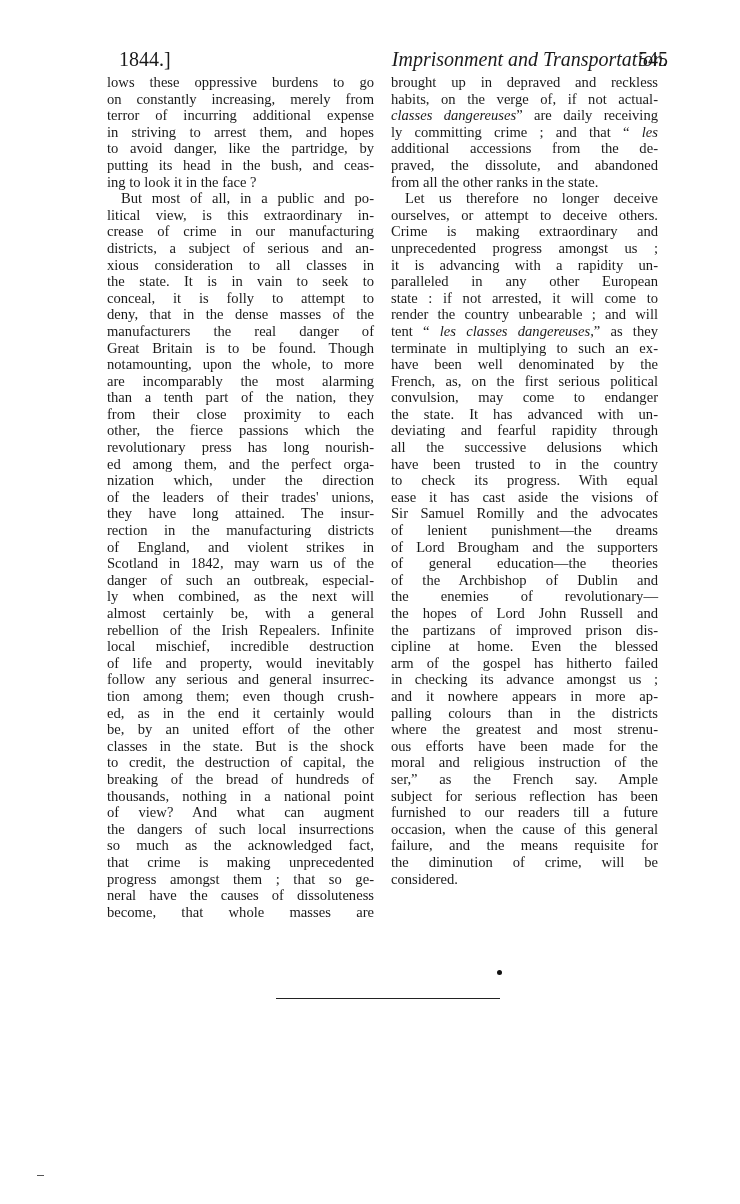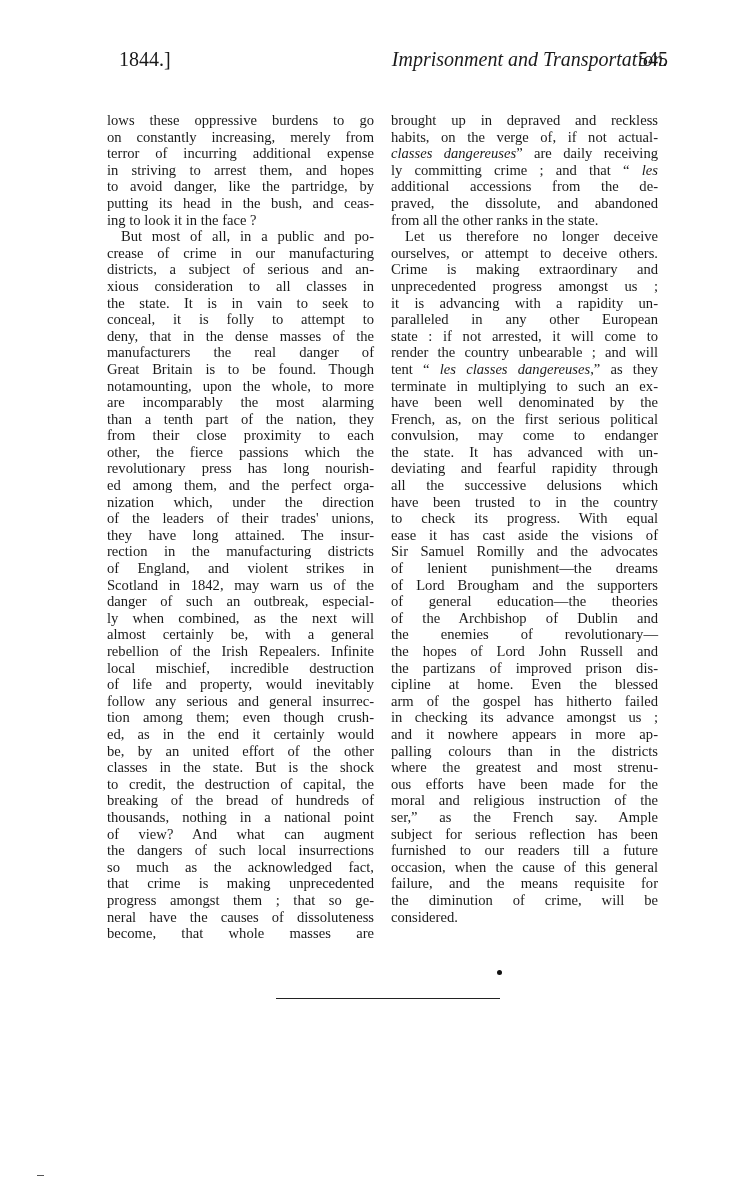--- a/index.html
+++ b/index.html
@@ -11,7 +11,7 @@
   .header .title { position: absolute; left: 0; right: 0; text-align: right; font-style: italic; top: 0; padding-left: 10px; }
   .header .page { position: absolute; right: 0; top: 0; }
   .col { position: absolute; top: 74px; width: 267px; font-size: 14.6px; line-height: 16.6px;
-         text-align: justify; margin-top: 38px; }
+         text-align: justify; }
   .col.left { left: 107px; }
   .col.right { left: 391px; }
   .line { display: block; white-space: nowrap; text-align: justify; text-align-last: justify; height: 16.6px; overflow: visible; }

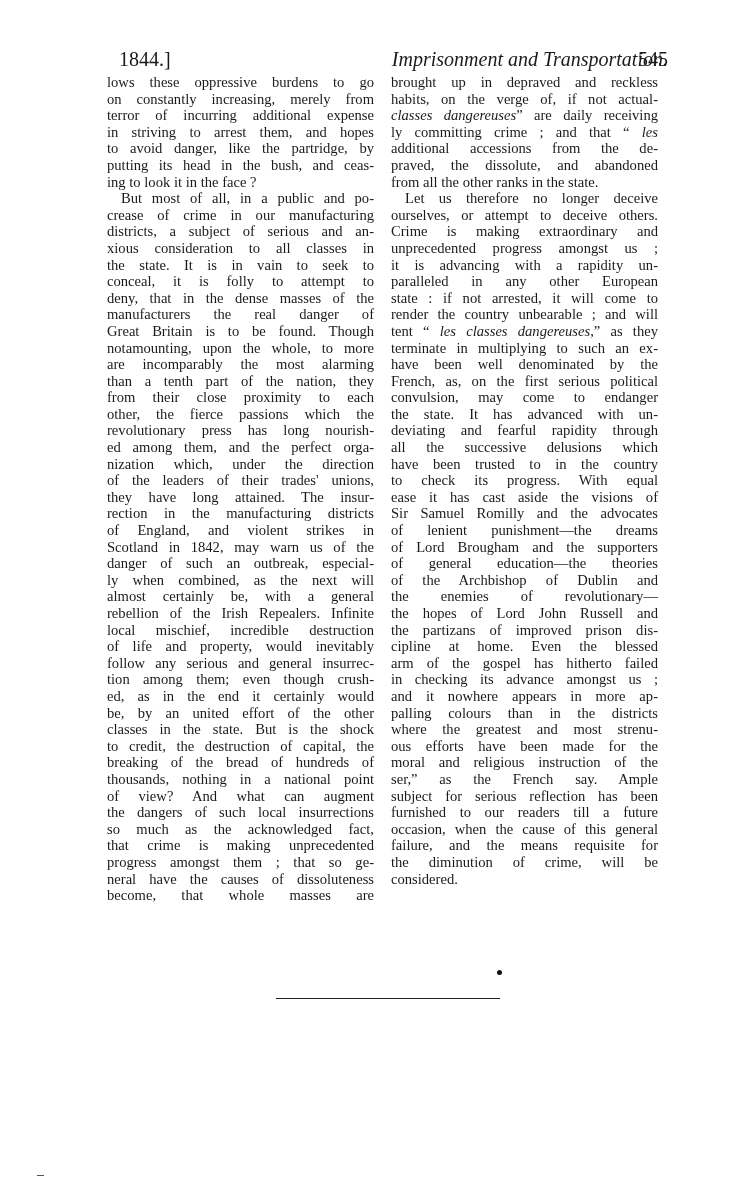--- a/index.html
+++ b/index.html
@@ -40,6 +40,7 @@
     <span class="line">putting its head in the bush, and ceas-</span>
     <span class="line last">ing to look it in the face ?</span>
     <span class="line indent">But most of all, in a public and po-</span>
+    <span class="line">litical view, is this extraordinary in-</span>
     <span class="line">crease of crime in our manufacturing</span>
     <span class="line">districts, a subject of serious and an-</span>
     <span class="line">xious consideration to all classes in</span>

